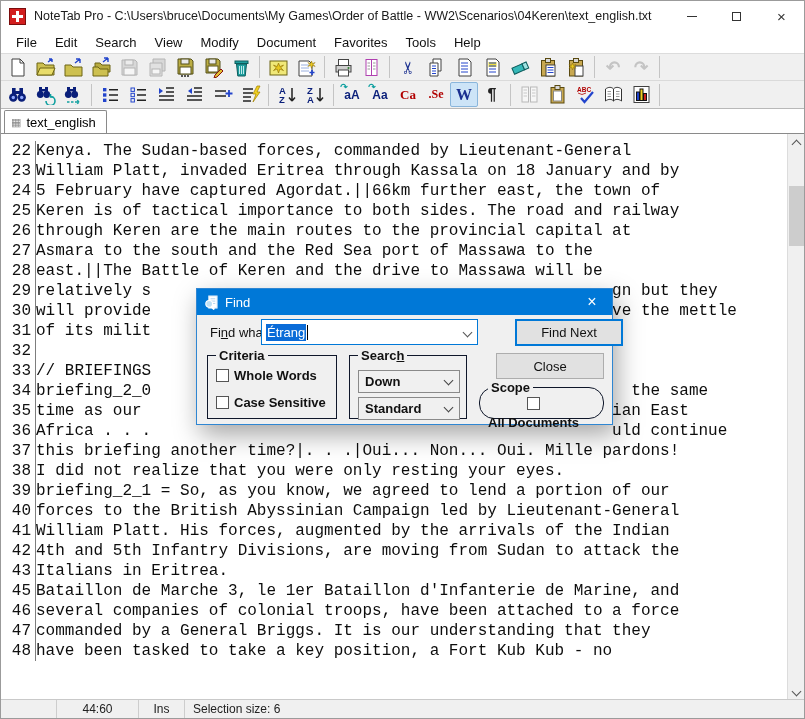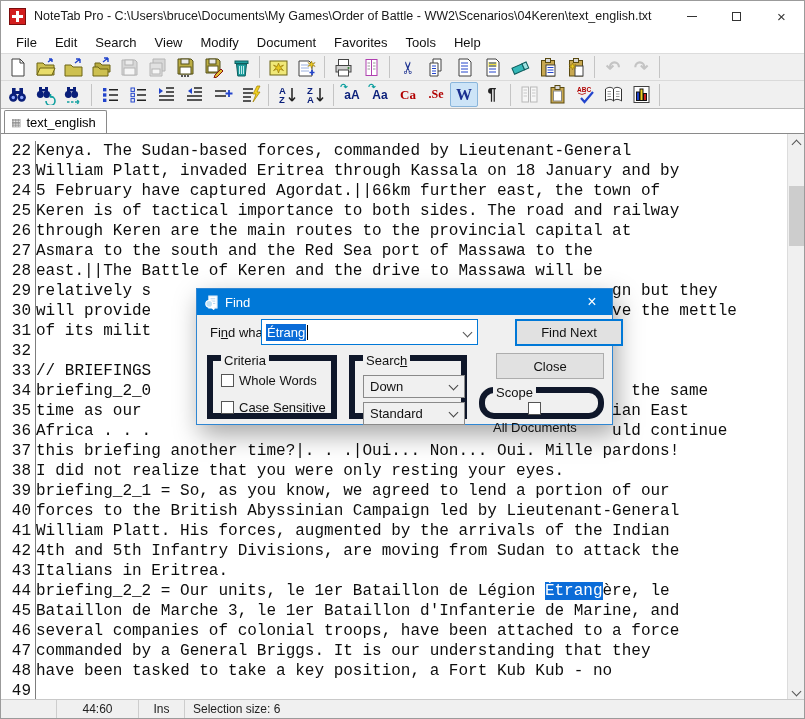--- a/index.html
+++ b/index.html
@@ -101,7 +101,7 @@
   .btn.default { border:2px solid #0078d7; }
   .find-next { left:299px; top:30px; width:108px; height:27px;margin-left:19px; }
   .close-btn { left:299px; top:64px; width:108px; height:26px; }
-  .group { position:absolute; border:6px solid #0f172a; }
+  .group { position:absolute; border:1px solid #0f172a;font-weight:bold; }
   .group-label { position:absolute; top:-8px; left:8px; background:#f0f0f0; padding:0 3px; }
   .g-criteria { left:10px; top:66px; width:130px; height:64px; }
   .g-search { left:152px; top:66px; width:118px; height:64px; }

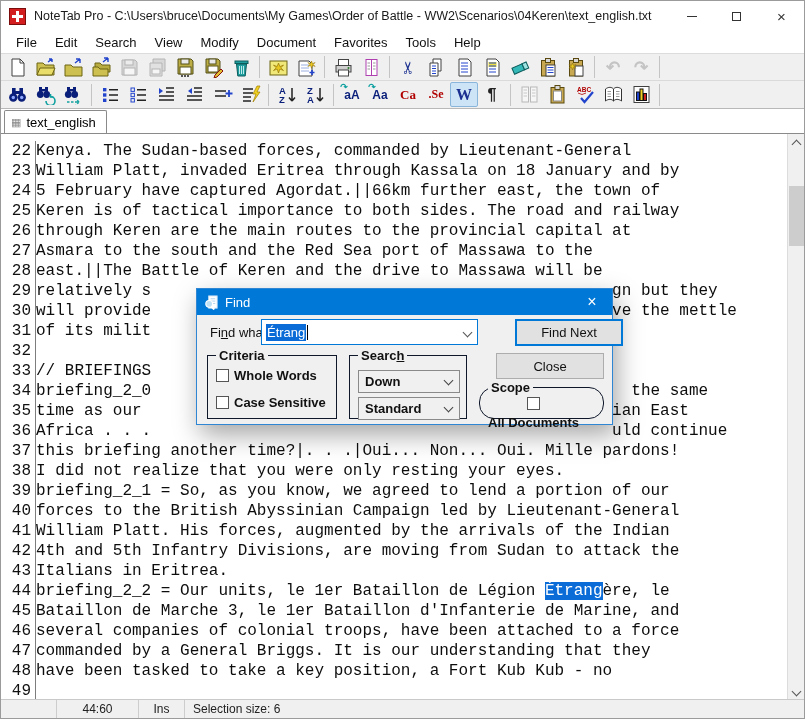--- a/index.html
+++ b/index.html
@@ -558,9 +558,6 @@
         <span class="ln">43</span><span class="lt"><span>Italians in Eritrea.</span><span class="hl"></span><span></span></span>
       </div>
 
-      <div class="line">
-        <span class="ln">44</span><span class="lt"><span>briefing_2_2 = Our units, le 1er Bataillon de Légion </span><span class="hl">Étrang</span><span>ère, le</span></span>
-      </div>
 
       <div class="line">
         <span class="ln">45</span><span class="lt"><span>Bataillon de Marche 3, le 1er Bataillon d'Infanterie de Marine, and</span><span class="hl"></span><span></span></span>

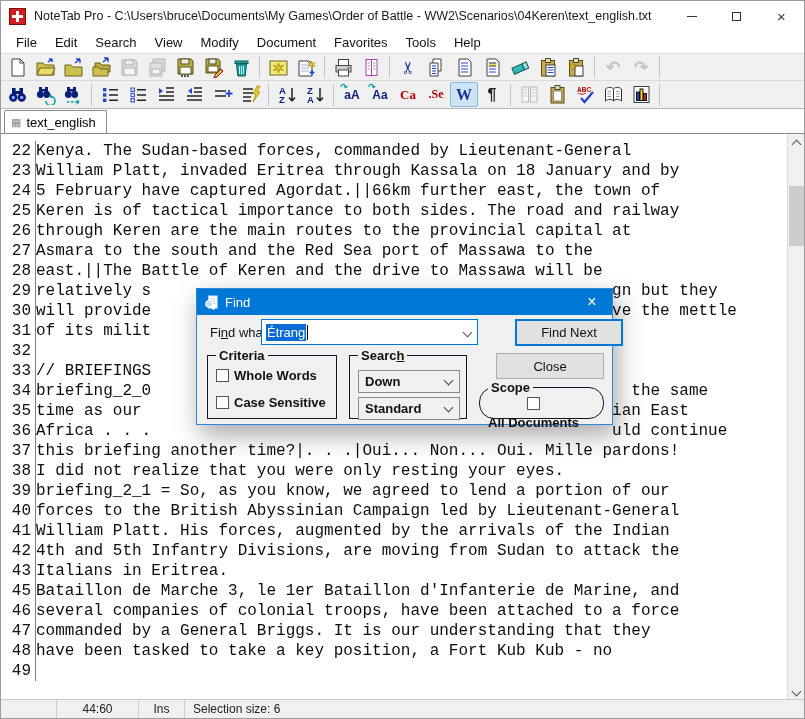--- a/index.html
+++ b/index.html
@@ -575,9 +575,6 @@
         <span class="ln">48</span><span class="lt"><span>have been tasked to take a key position, a Fort Kub Kub - no</span><span class="hl"></span><span></span></span>
       </div>
 
-      <div class="line">
-        <span class="ln">49</span><span class="lt"><span></span><span class="hl"></span><span></span></span>
-      </div>
 
     <div class="vscroll">
       <div class="varrow" style="top:0">

